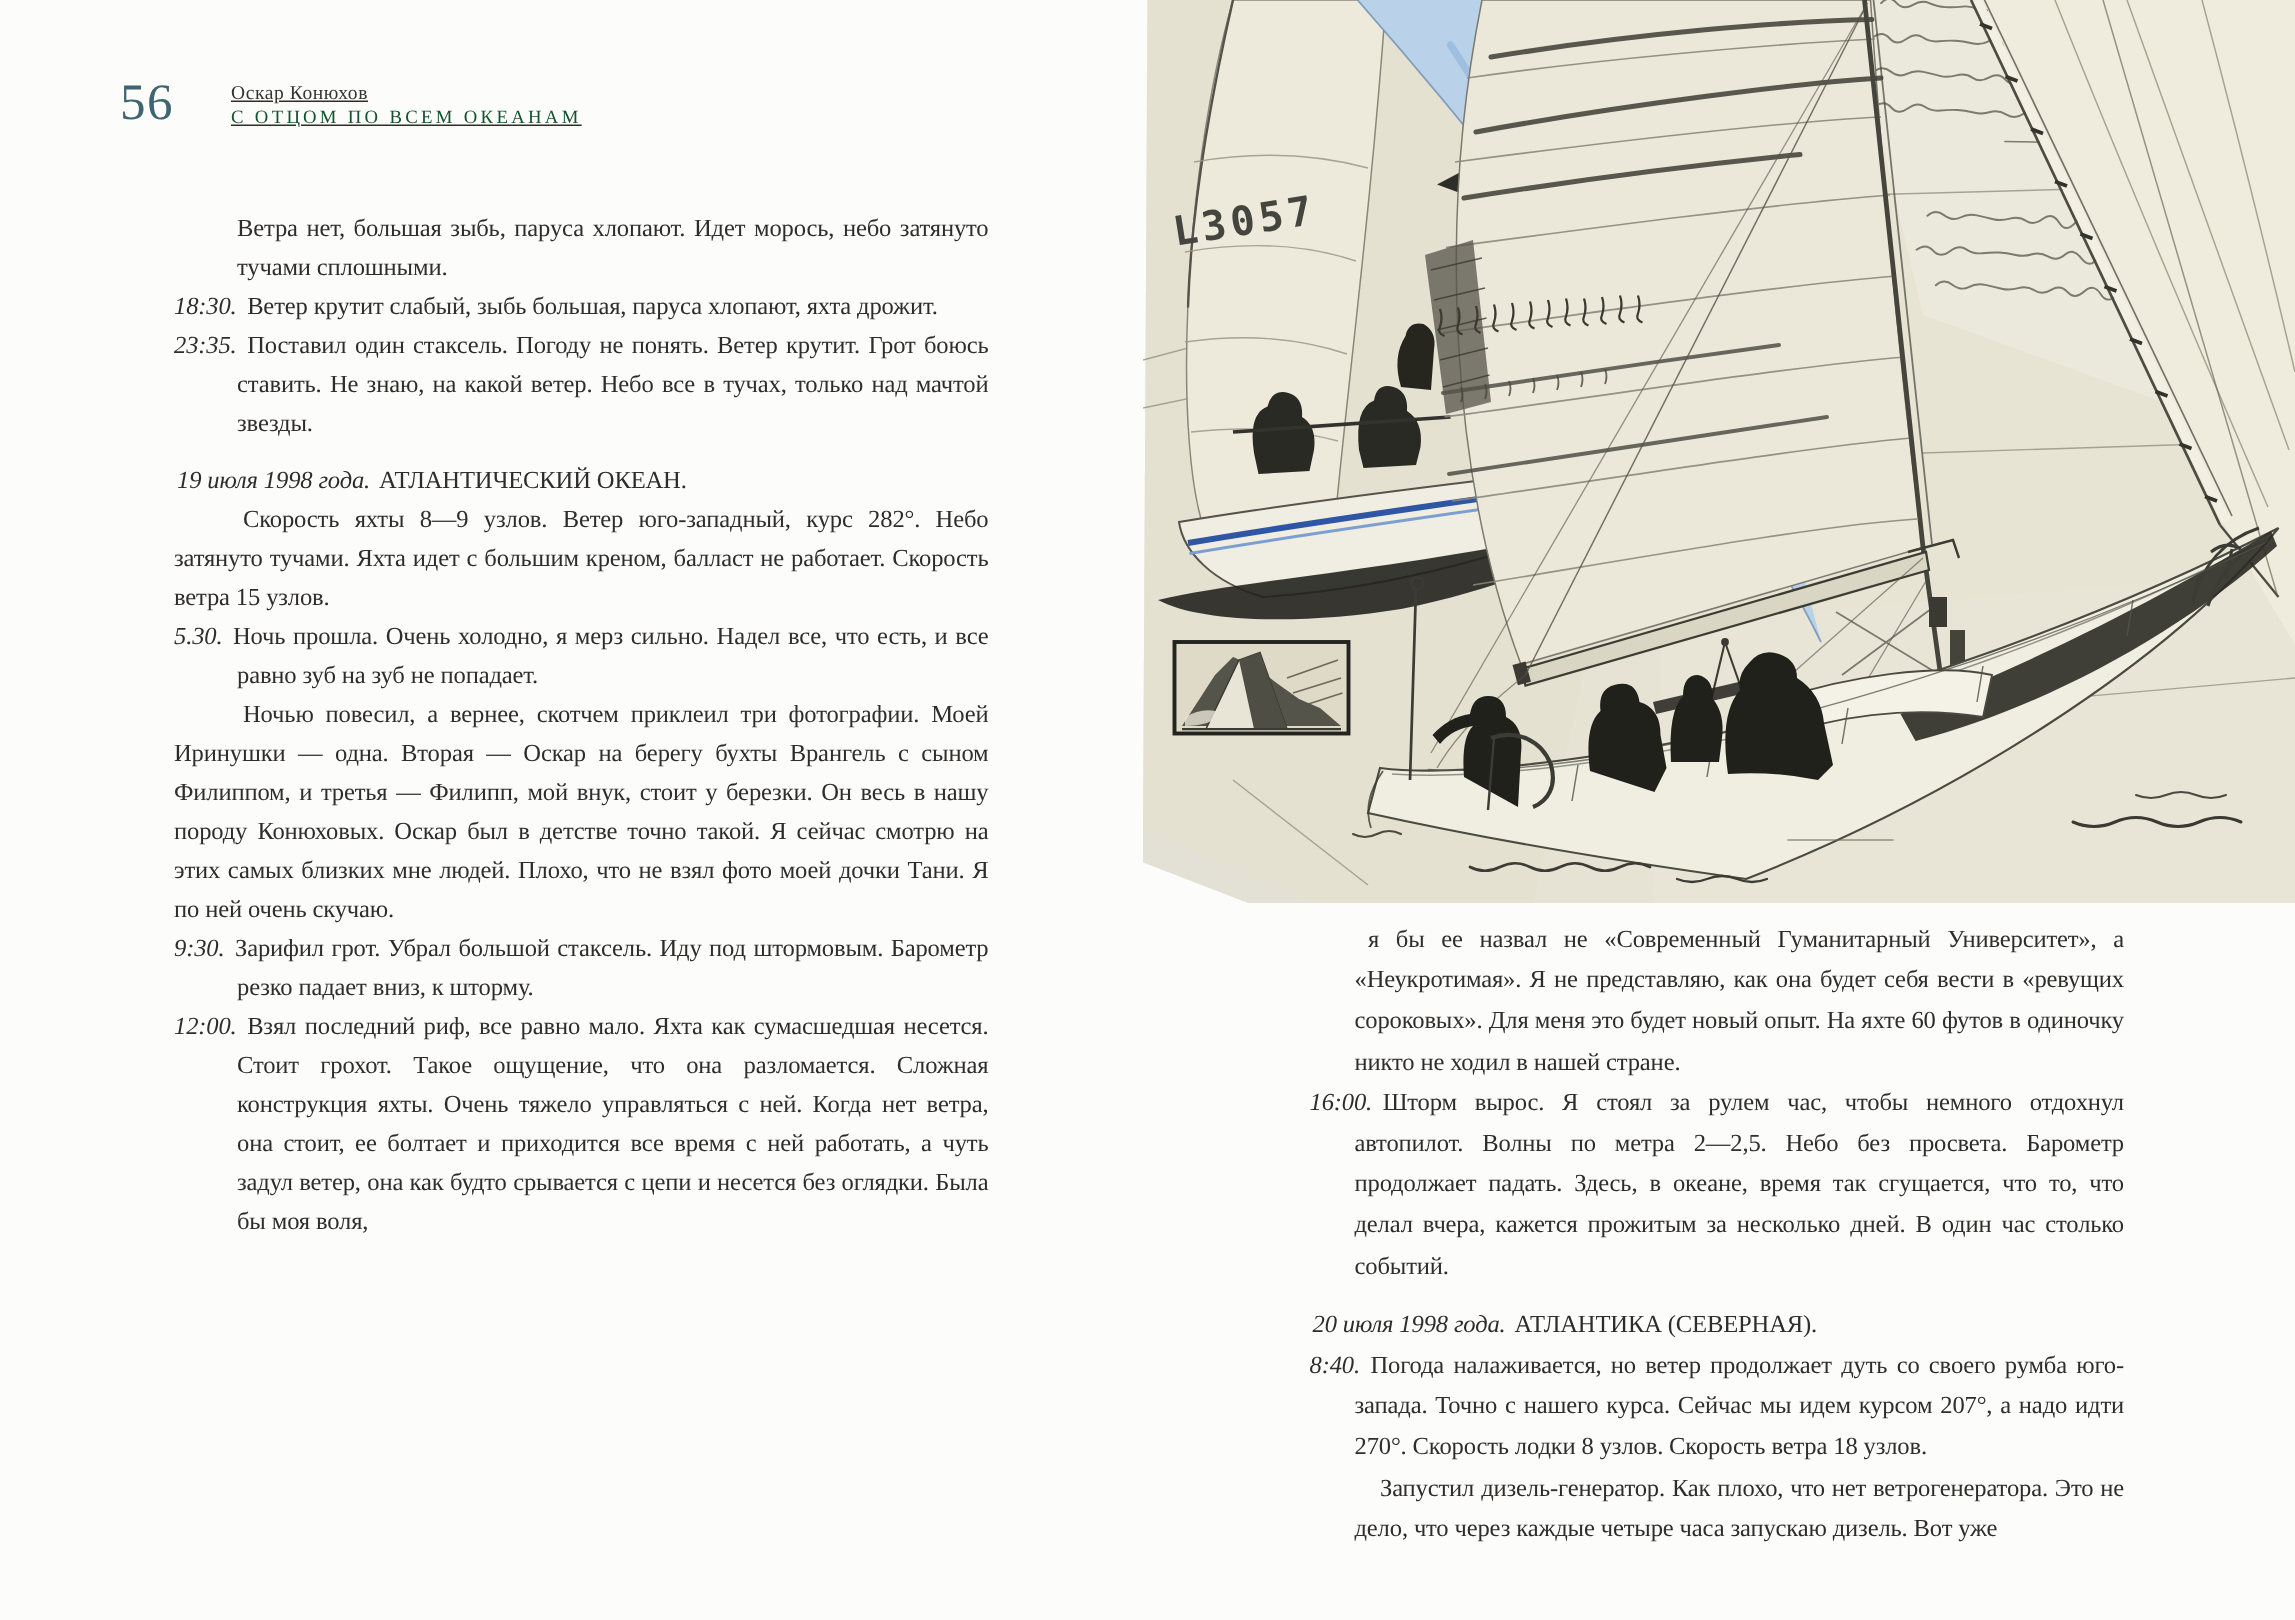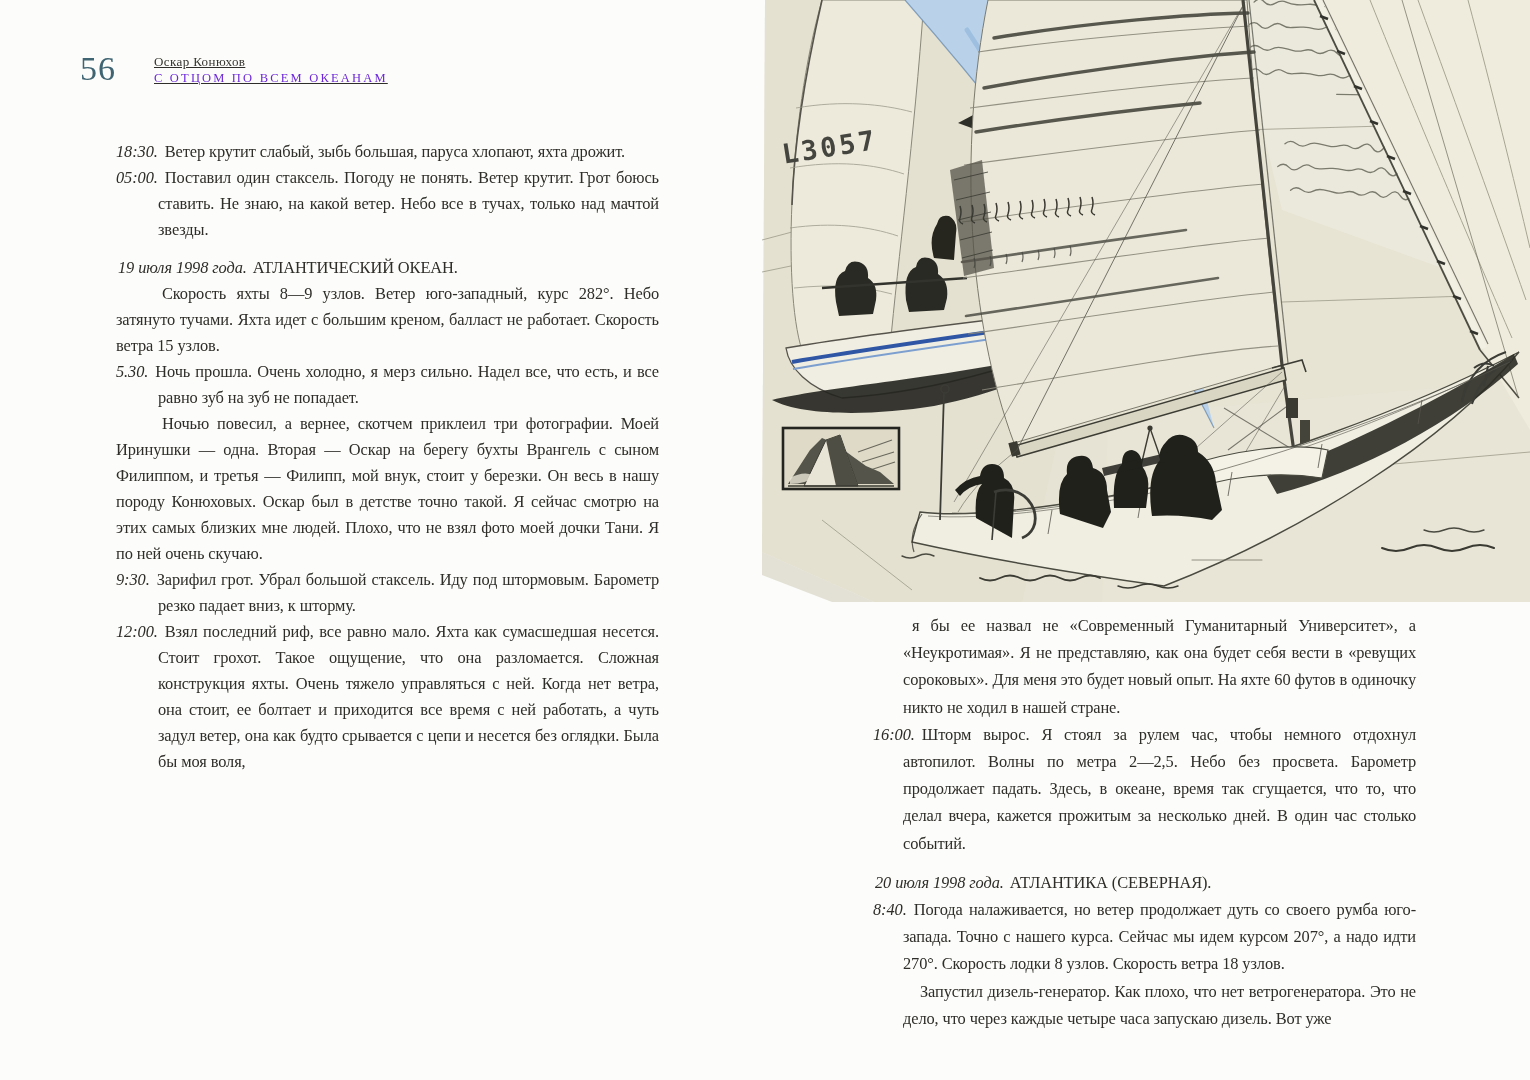--- a/index.html
+++ b/index.html
@@ -10,7 +10,7 @@
   .pg-num{font-size:34px;line-height:34px;color:#3f6472;font-weight:400;letter-spacing:1px;}
   .pg-head-text{margin-left:38px;margin-top:2px;text-decoration:underline;}
   .pg-author{font-size:13px;line-height:16px;color:#35342f;letter-spacing:.4px;}
-  .pg-title{font-size:12.5px;line-height:16px;color:#6d28d9;letter-spacing:2.2px;}
+  .pg-title{font-size:12.5px;line-height:16px;color:#14532d;letter-spacing:2.2px;}
   
   .col{position:absolute;text-align:justify;}
   .col-left{left:116px;top:139px;width:543px;font-size:16.4px;line-height:26px;letter-spacing:-0.1px;}

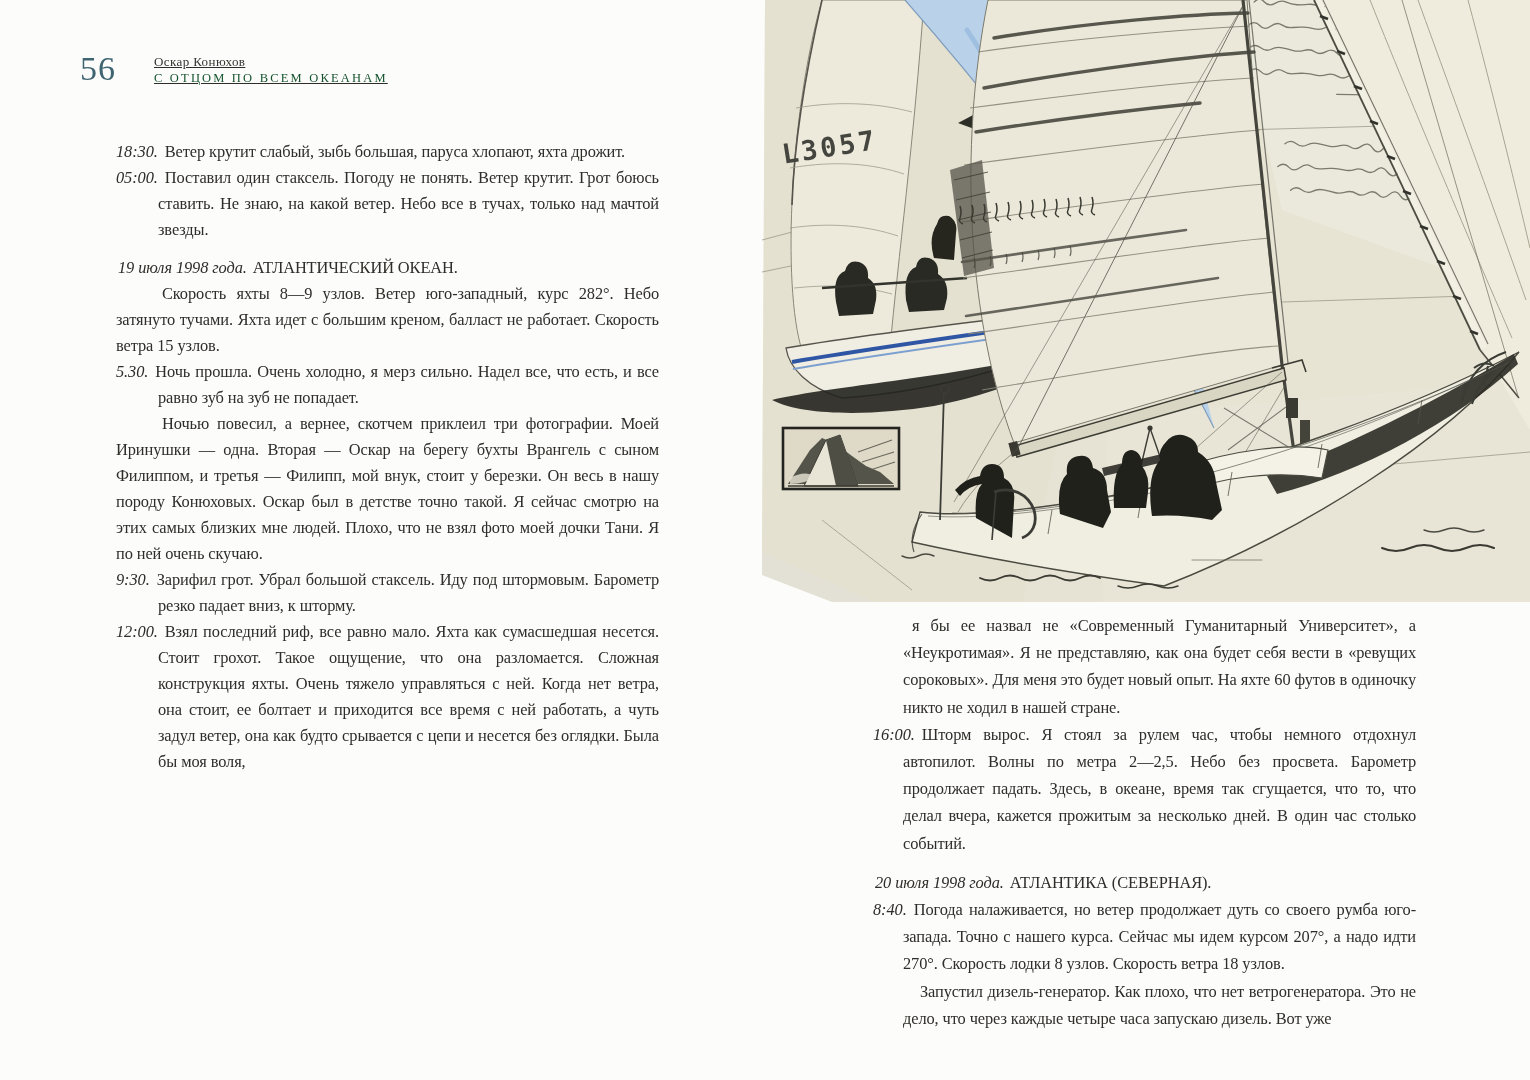--- a/index.html
+++ b/index.html
@@ -293,6 +293,7 @@
   </div>
 
   <div class="col col-left">
+    <div class="p-cont">Ветра нет, большая зыбь, паруса хлопают. Идет морось, небо затянуто тучами сплошными.</div>
     <div class="p-entry"><span class="t-label">18:30.</span><span>Ветер крутит слабый, зыбь большая, паруса хлопают, яхта дрожит.</span></div>
     <div class="p-entry"><span class="t-label">05:00.</span><span>Поставил один стаксель. Погоду не понять. Ветер крутит. Грот боюсь ставить. Не знаю, на какой ветер. Небо все в тучах, только над мачтой звезды.</span></div>
     <div class="p-date"><span class="d-date">19 июля 1998 года.</span><span class="d-place">АТЛАНТИЧЕСКИЙ ОКЕАН.</span></div>

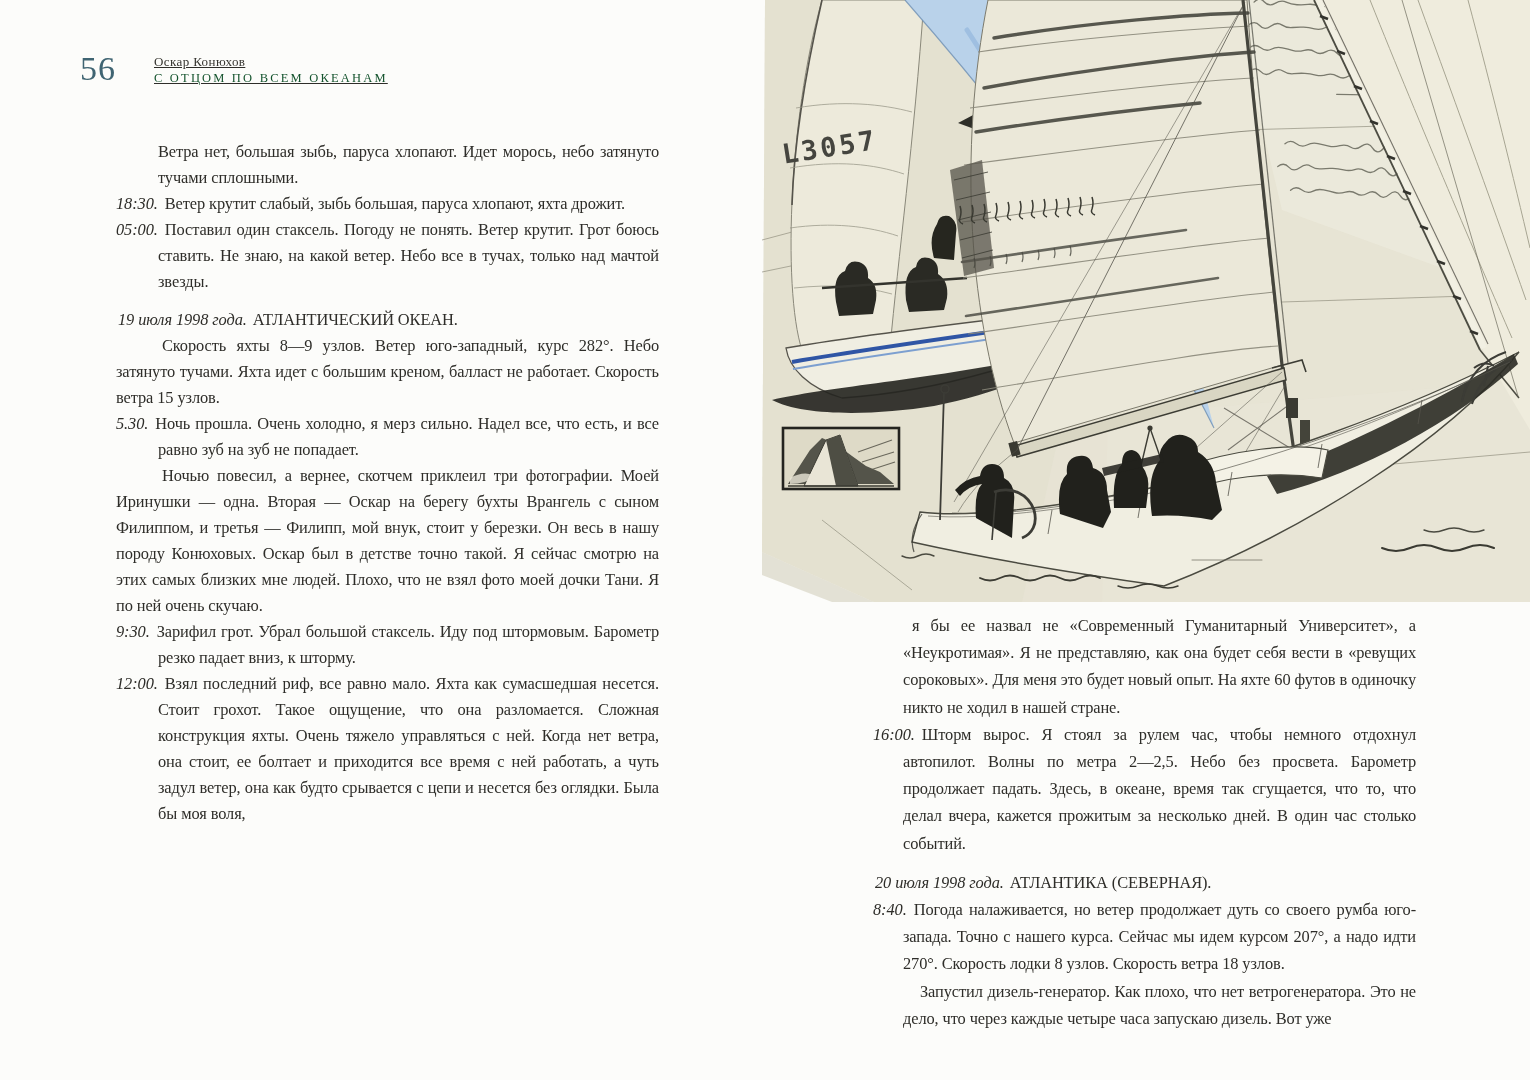--- a/index.html
+++ b/index.html
@@ -295,7 +295,7 @@
   <div class="col col-left">
     <div class="p-cont">Ветра нет, большая зыбь, паруса хлопают. Идет морось, небо затянуто тучами сплошными.</div>
     <div class="p-entry"><span class="t-label">18:30.</span><span>Ветер крутит слабый, зыбь большая, паруса хлопают, яхта дрожит.</span></div>
-    <div class="p-entry"><span class="t-label">05:00.</span><span>Поставил один стаксель. Погоду не понять. Ветер крутит. Грот боюсь ставить. Не знаю, на какой ветер. Небо все в тучах, только над мачтой звезды.</span></div>
+    <div class="p-entry"><span class="t-label">23:35.</span><span>Поставил один стаксель. Погоду не понять. Ветер крутит. Грот боюсь ставить. Не знаю, на какой ветер. Небо все в тучах, только над мачтой звезды.</span></div>
     <div class="p-date"><span class="d-date">19 июля 1998 года.</span><span class="d-place">АТЛАНТИЧЕСКИЙ ОКЕАН.</span></div>
     <div class="p-para">Скорость яхты 8—9 узлов. Ветер юго-западный, курс 282°. Небо затянуто тучами. Яхта идет с большим креном, балласт не работает. Скорость ветра 15 узлов.</div>
     <div class="p-entry"><span class="t-label">5.30.</span><span>Ночь прошла. Очень холодно, я мерз сильно. Надел все, что есть, и все равно зуб на зуб не попадает.</span></div>

